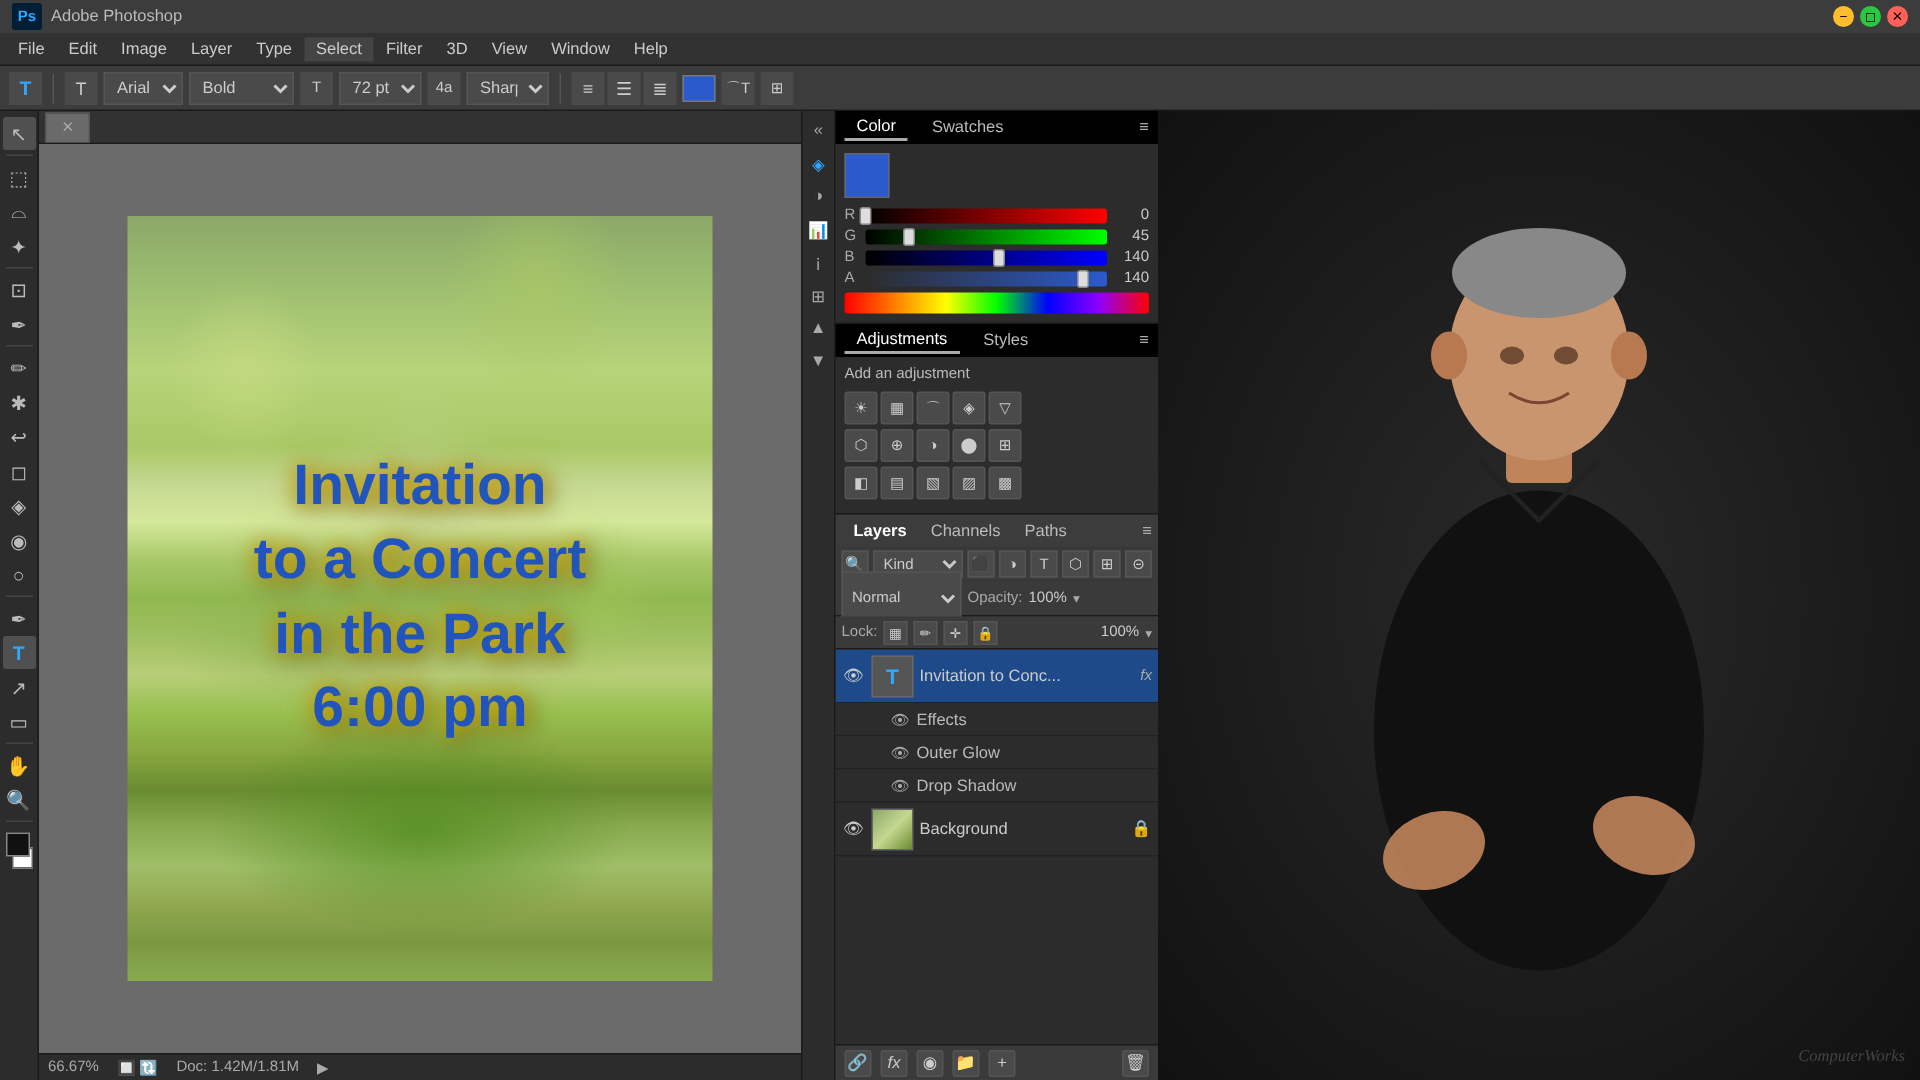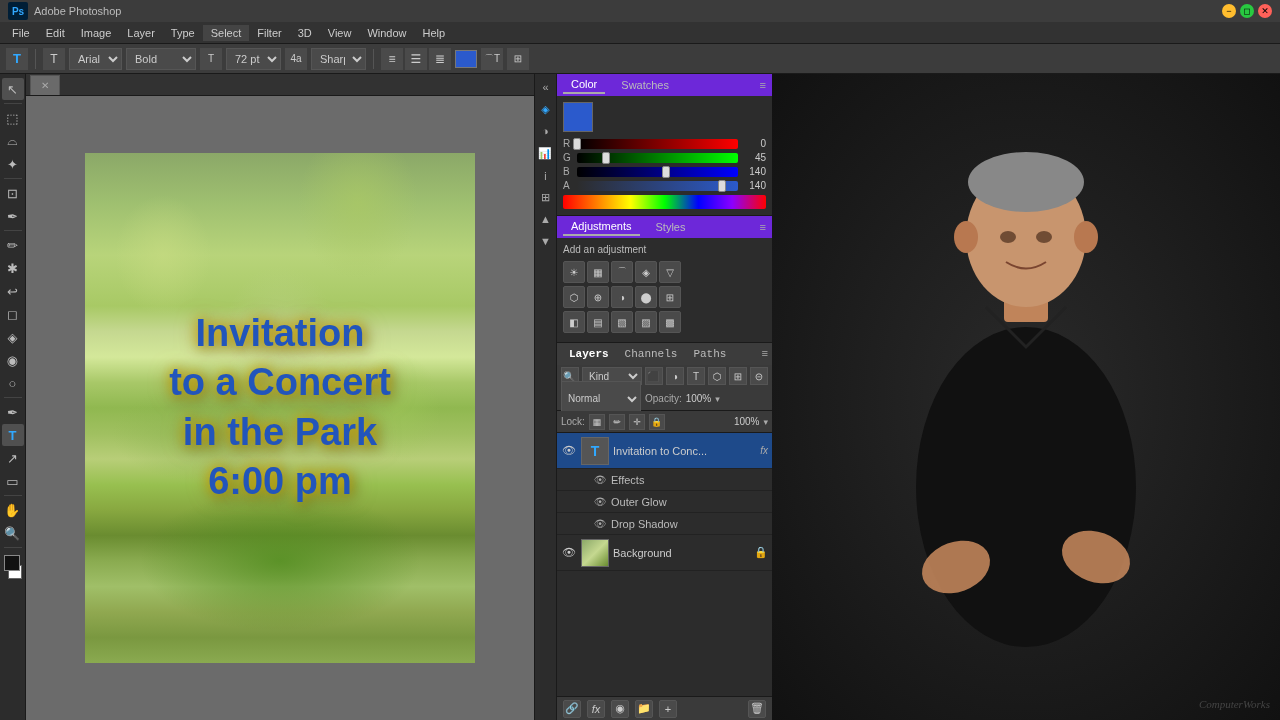--- a/index.html
+++ b/index.html
@@ -283,7 +283,7 @@
     }
     .panel-header {
       height: 22px;
-      background: #6d28d9;
+      background: #000000;
       display: flex;
       align-items: center;
       padding: 0 6px;

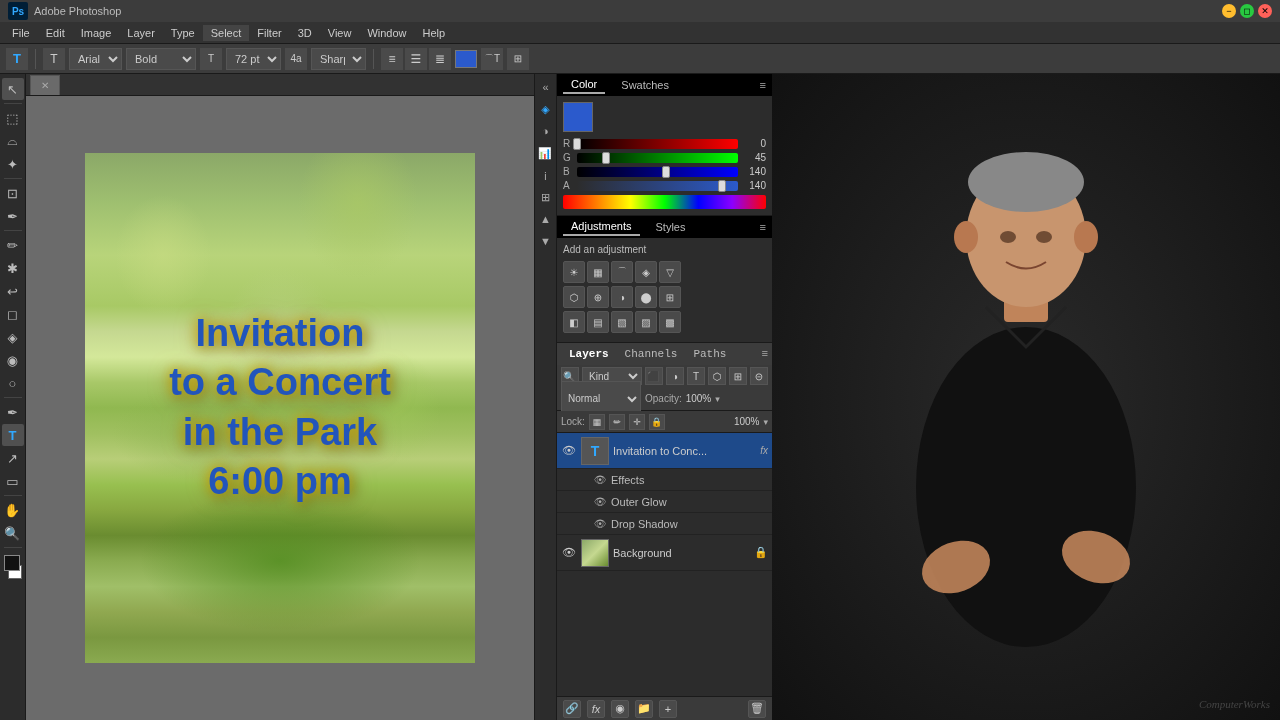--- a/index.html
+++ b/index.html
@@ -379,7 +379,6 @@
       display: flex;
       align-items: center;
       padding: 0 4px;
-      font-family: Liberation Mono, monospace;
     }
     .layers-tab {
       padding: 2px 8px;

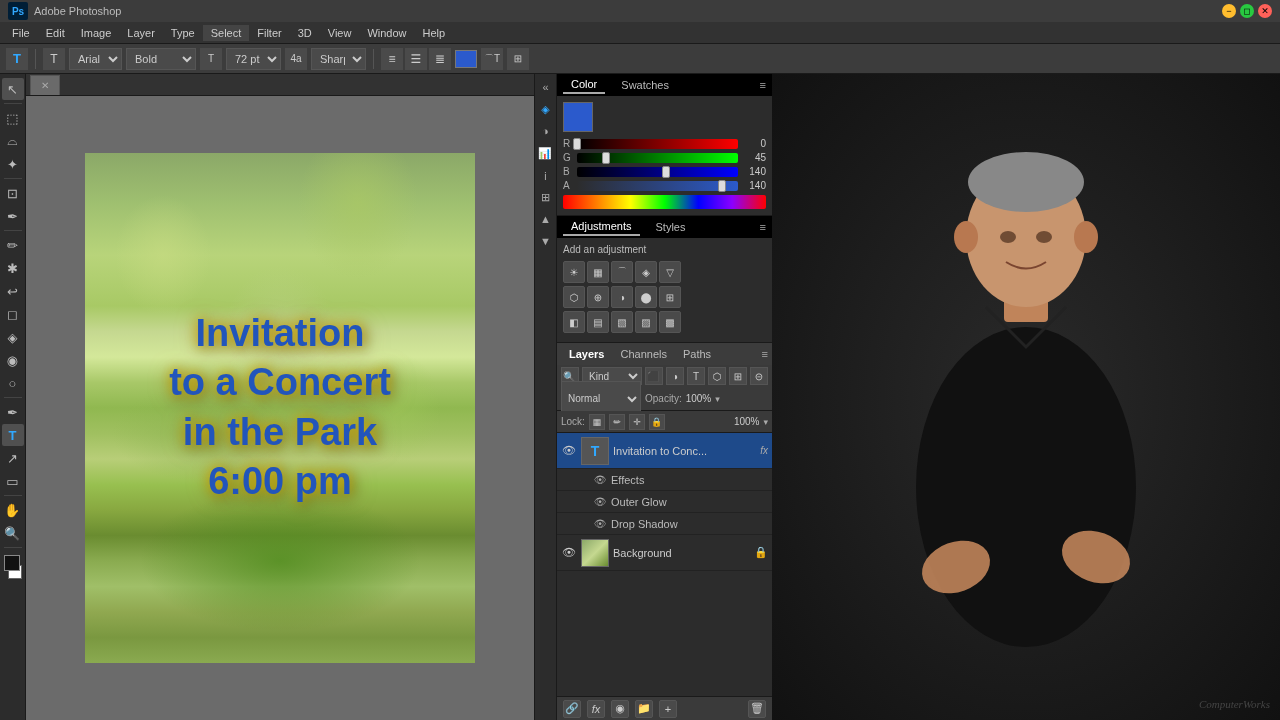--- a/index.html
+++ b/index.html
@@ -689,6 +689,12 @@
         </div>
       </div>
     </div>
+    <div class="status-bar">
+      <span>66.67%</span>
+      <span>🔲 🔃</span>
+      <span>Doc: 1.42M/1.81M</span>
+      <span>▶</span>
+    </div>
   </div>
 
   <div style="width:22px; background:#2c2c2c; border-left:1px solid #1a1a1a; display:flex; flex-direction:column; align-items:center; padding:4px 0; gap:4px; flex-shrink:0;">

